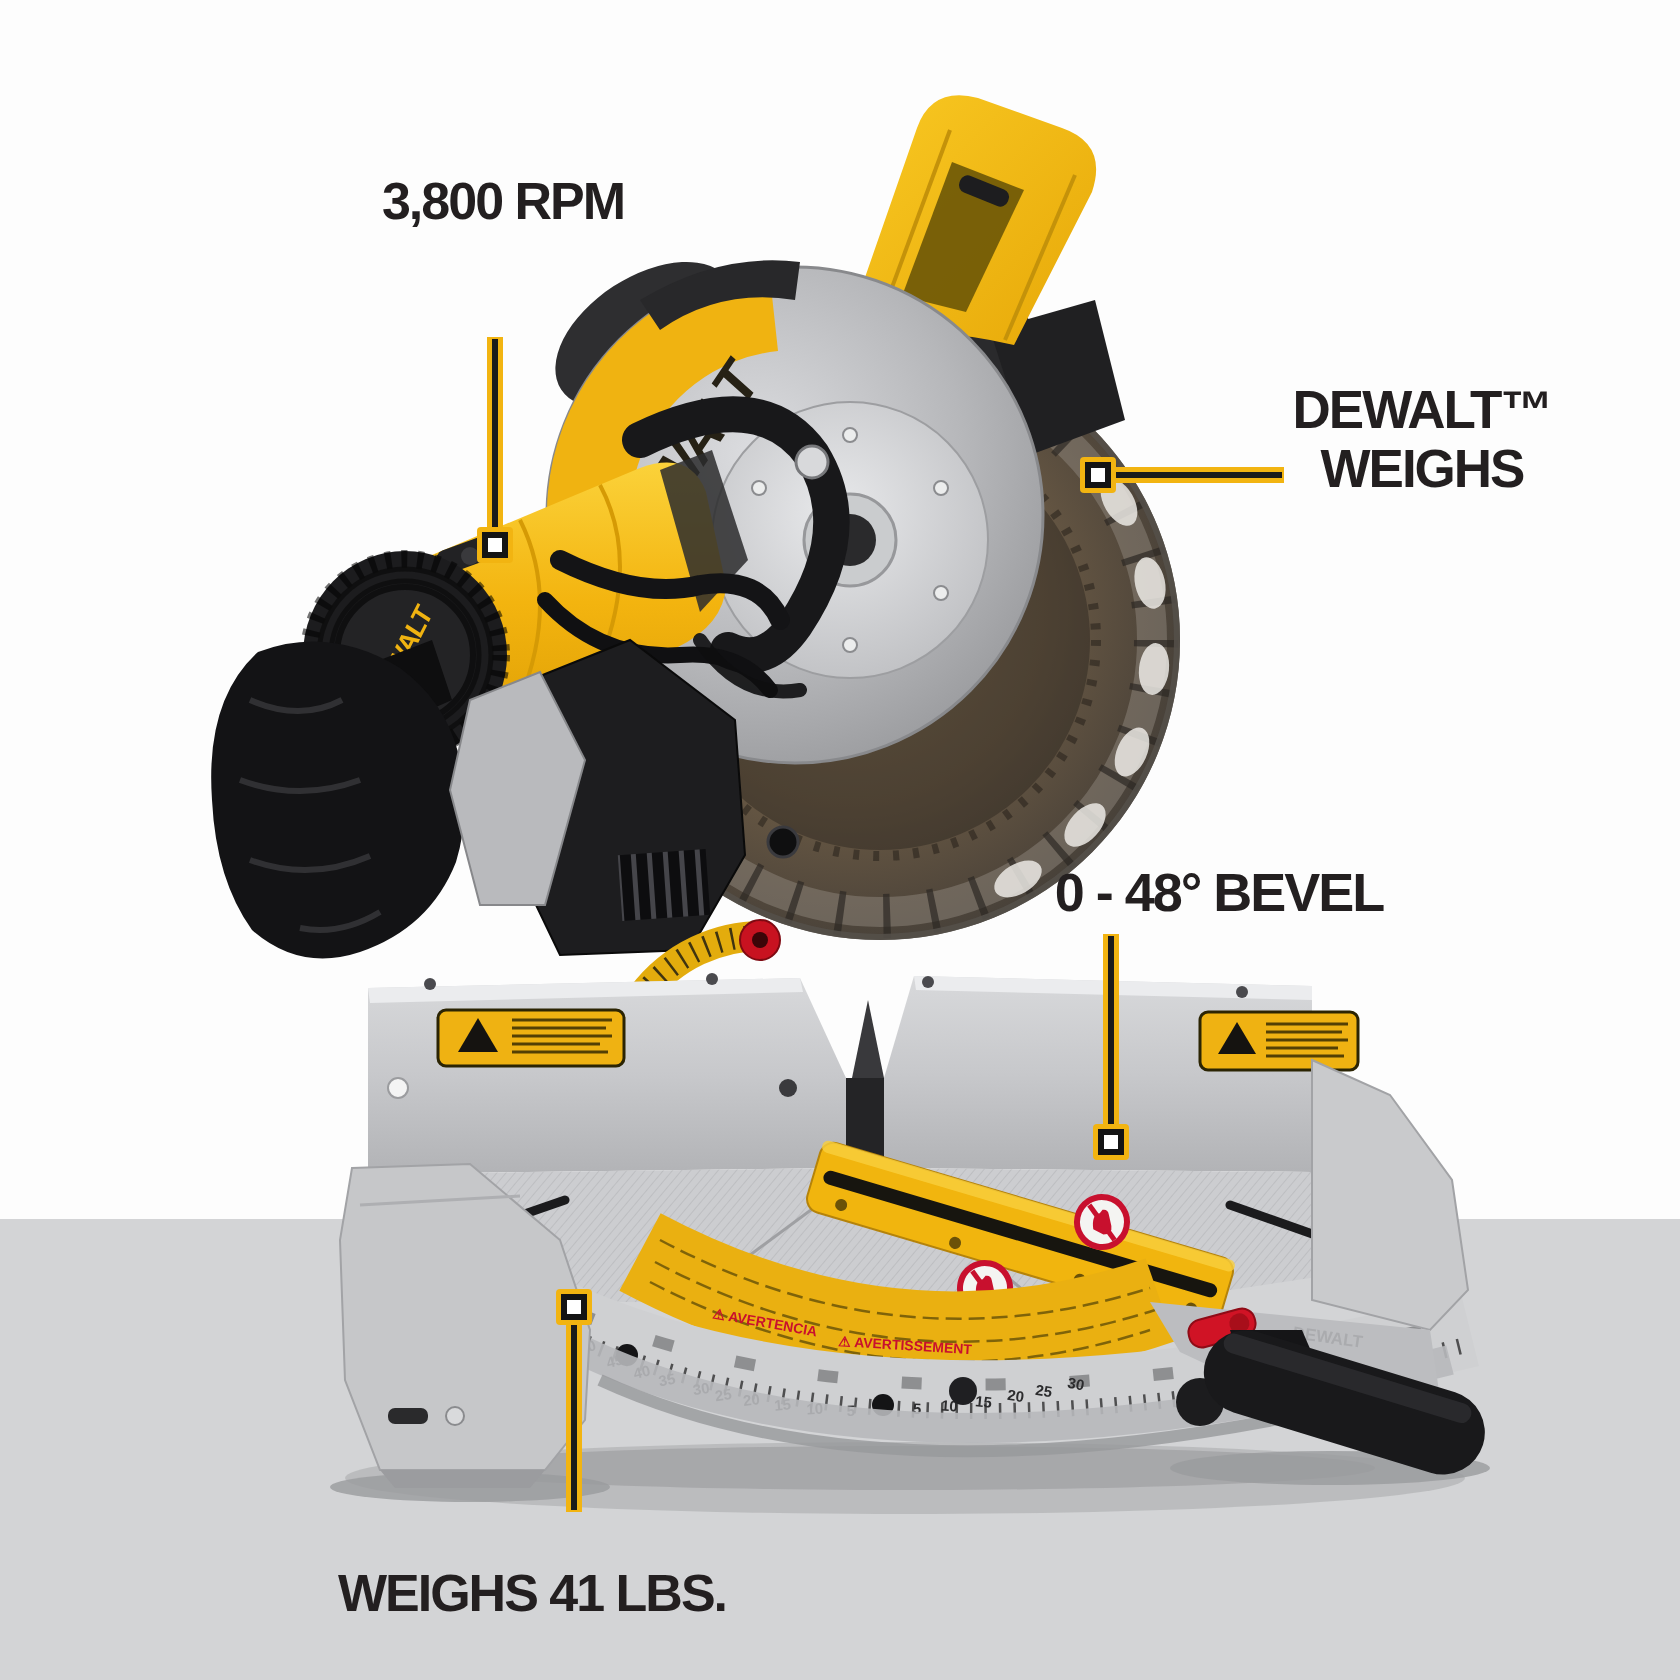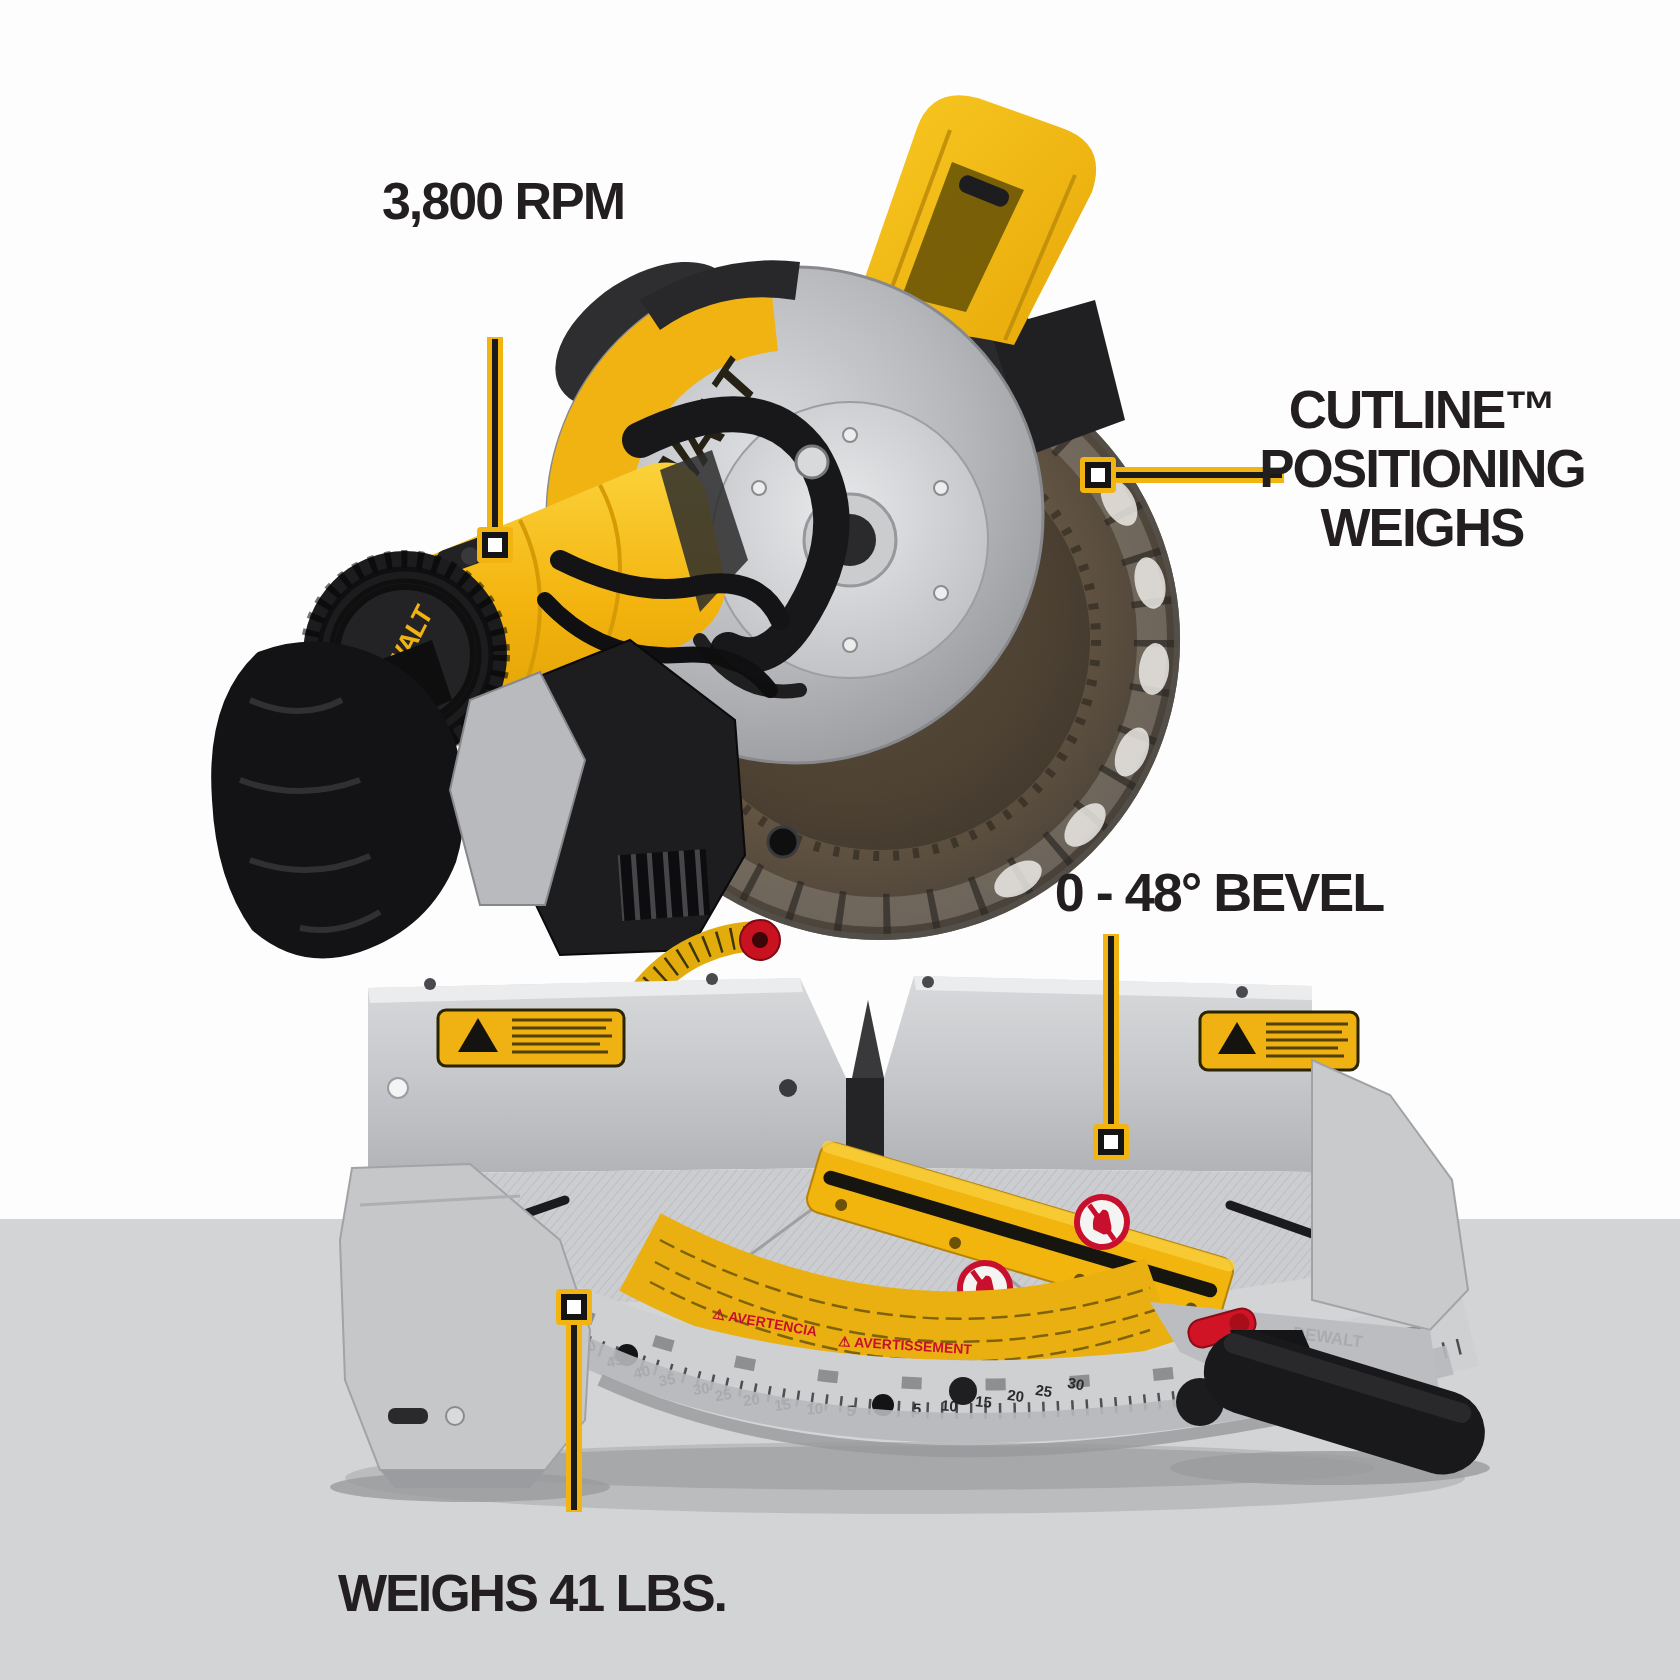--- a/index.html
+++ b/index.html
@@ -353,7 +353,7 @@
 </div>
 
 <div class="callout co-xps">
-  <span class="cl">CUTLINE™</span>
+  <span class="cl">DEWALT™</span>
   <span class="cl">POSITIONING</span>
   <span class="cl">WEIGHS</span>
 </div>

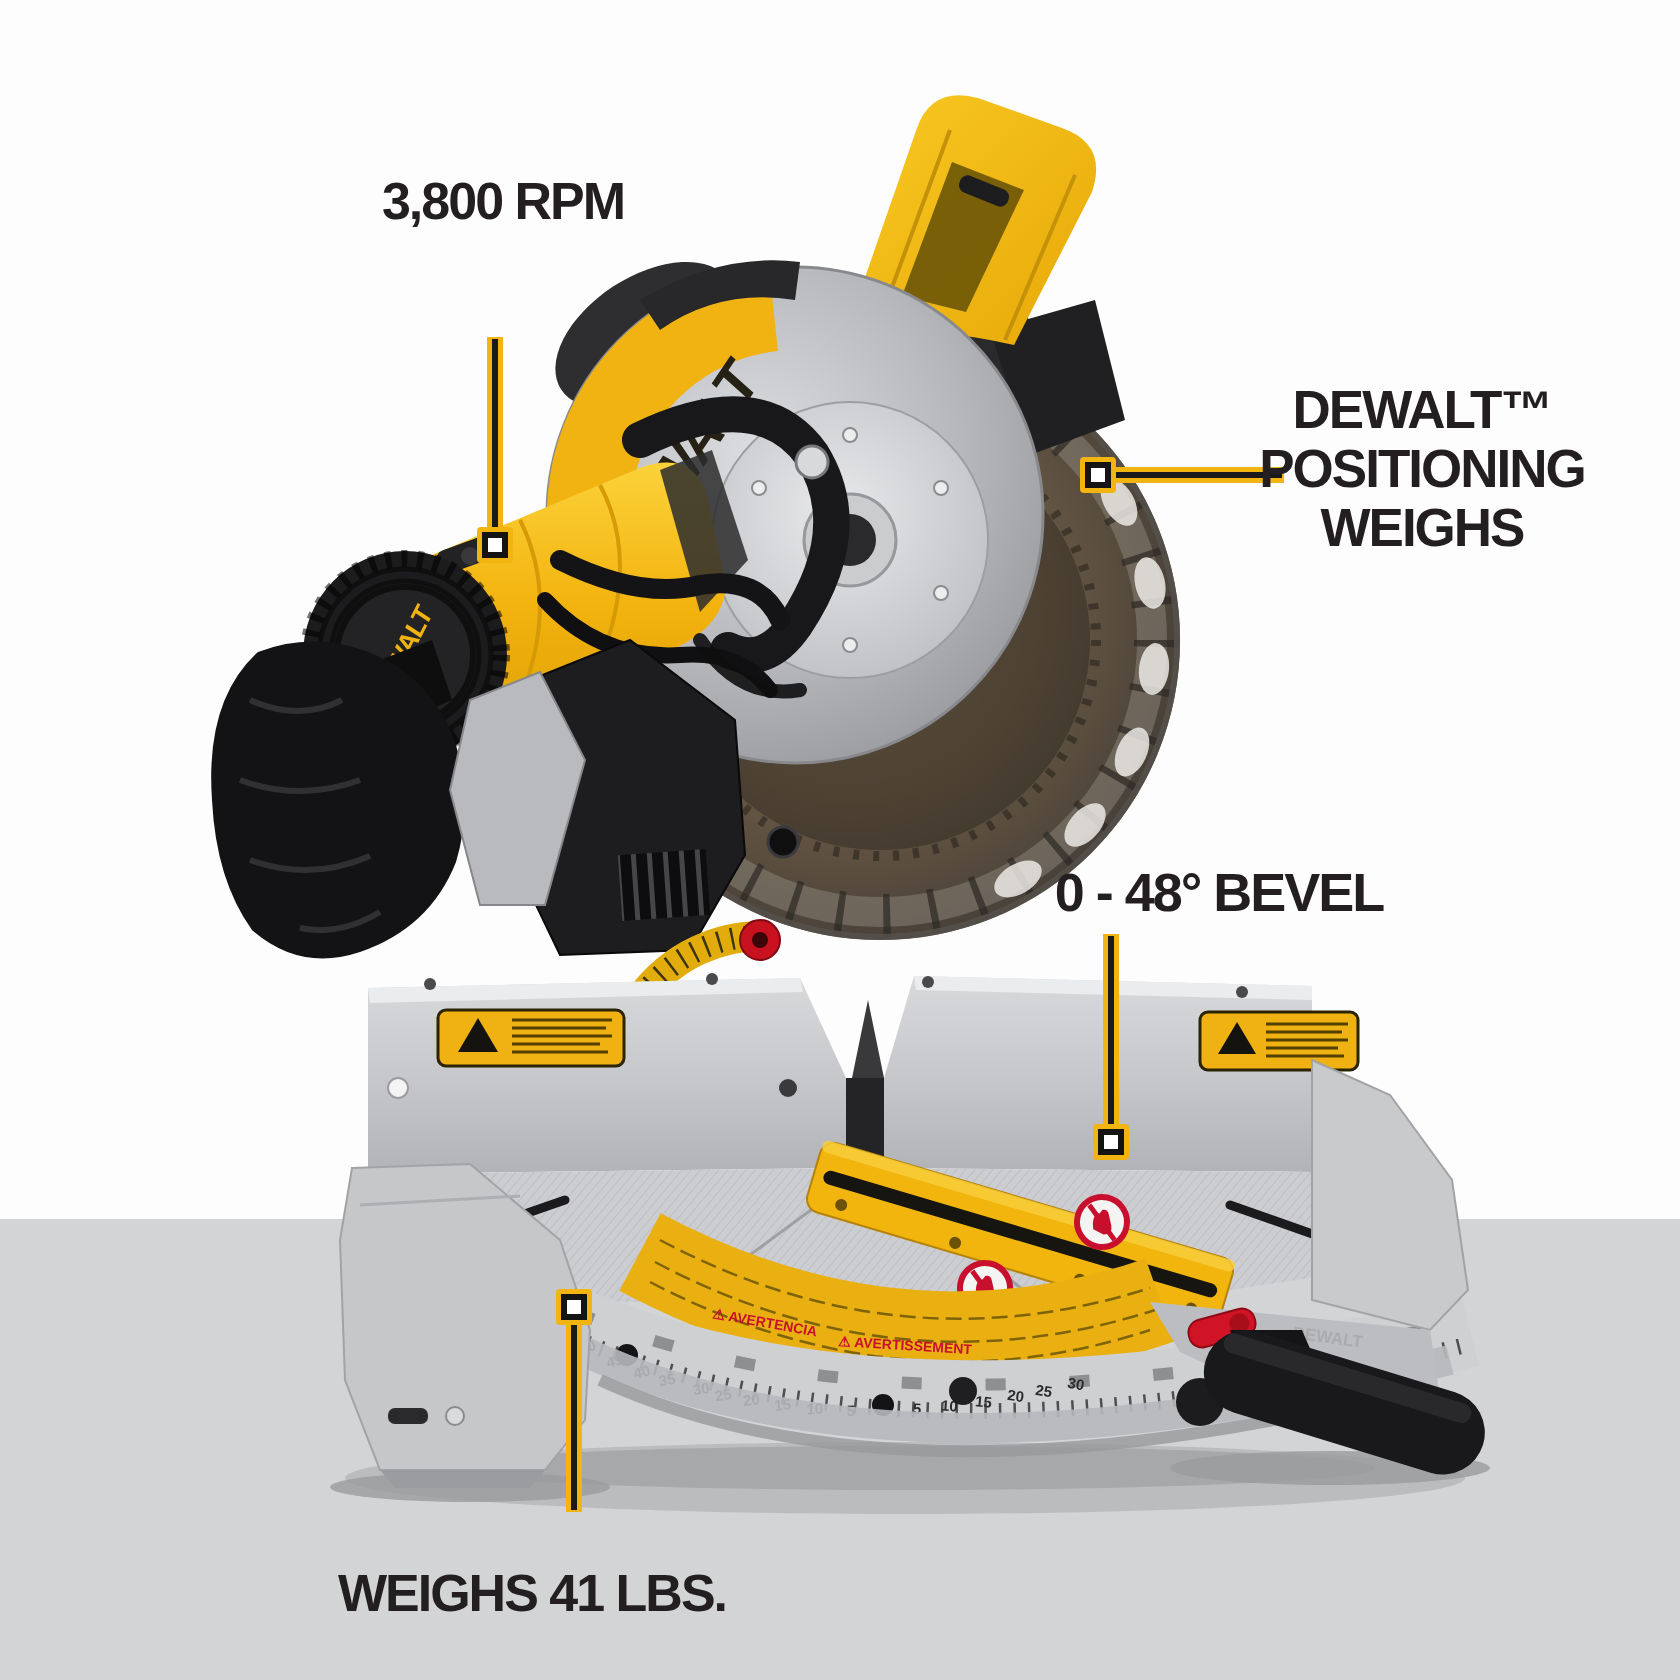--- a/index.html
+++ b/index.html
@@ -354,7 +354,6 @@
 
 <div class="callout co-xps">
   <span class="cl">DEWALT™</span>
-  <span class="cl">POSITIONING</span>
   <span class="cl">WEIGHS</span>
 </div>
 

